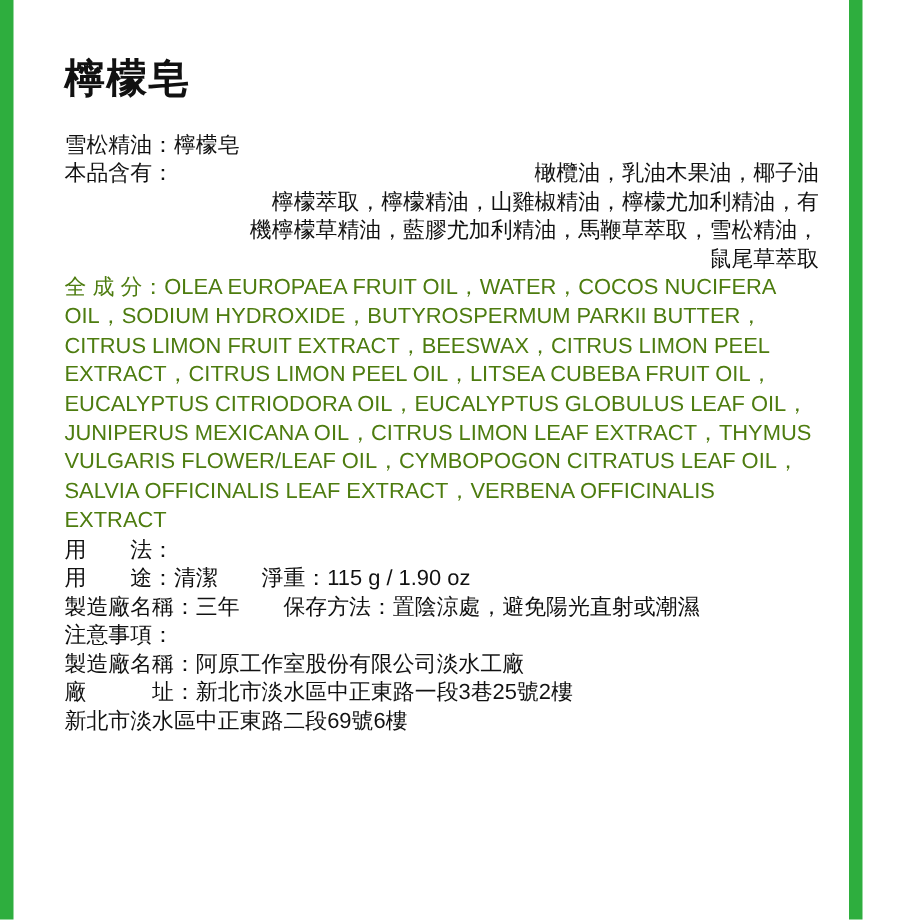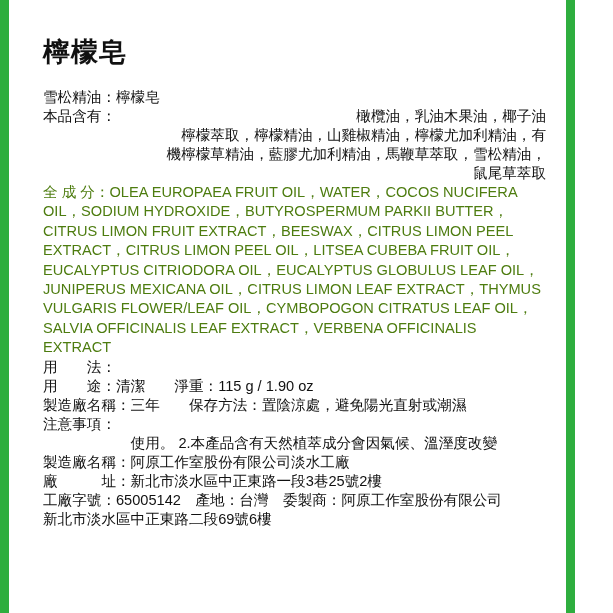--- a/index.html
+++ b/index.html
@@ -135,10 +135,6 @@
     <div class="row">
       <span class="label">注意事項：</span>
     </div>
-    <div class="row">
-      <span class="label" style="visibility:hidden">注意事項：</span>
-      <span class="value">　使用。 2.本產品含有天然植萃成分會因氣候、溫溼度改變</span>
-    </div>
 
     <div class="row gap-top">
       <span class="label">製造廠名稱：</span>

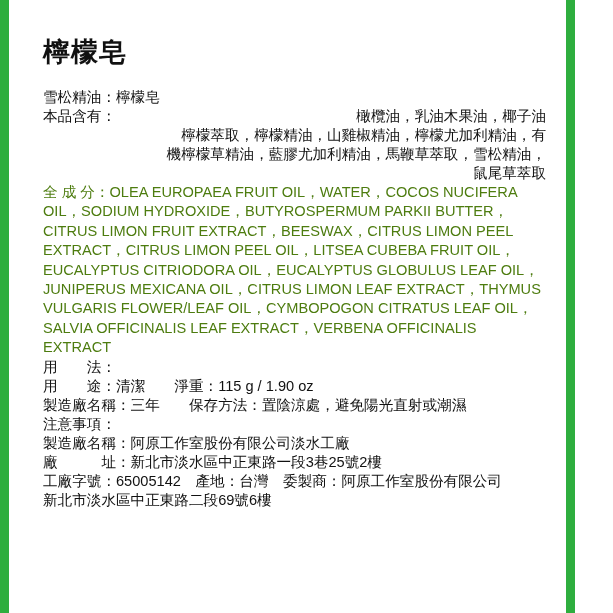--- a/index.html
+++ b/index.html
@@ -146,10 +146,6 @@
       <span class="value">新北市淡水區中正東路一段3巷25號2樓</span>
     </div>
 
-    <div class="row">
-      <span class="label">工廠字號：</span>
-      <span class="value">65005142　產地：台灣　委製商：阿原工作室股份有限公司</span>
-    </div>
 
     <div class="row">
       <span class="value">新北市淡水區中正東路二段69號6樓</span>

